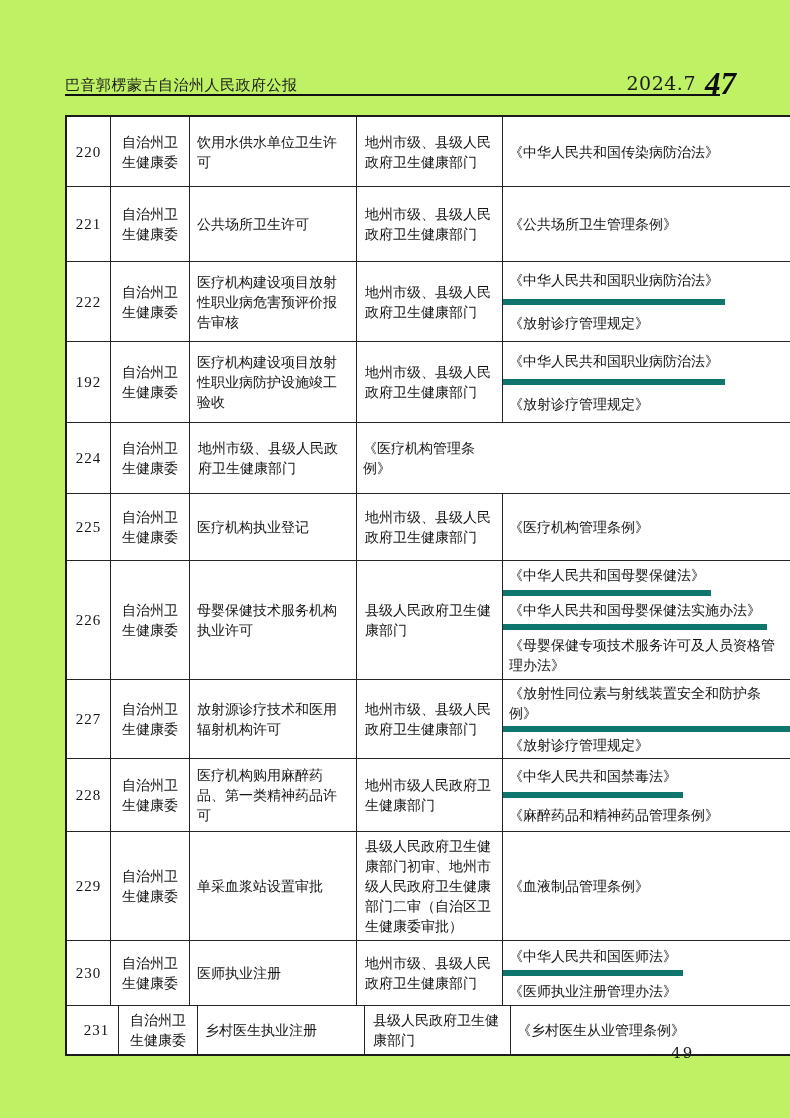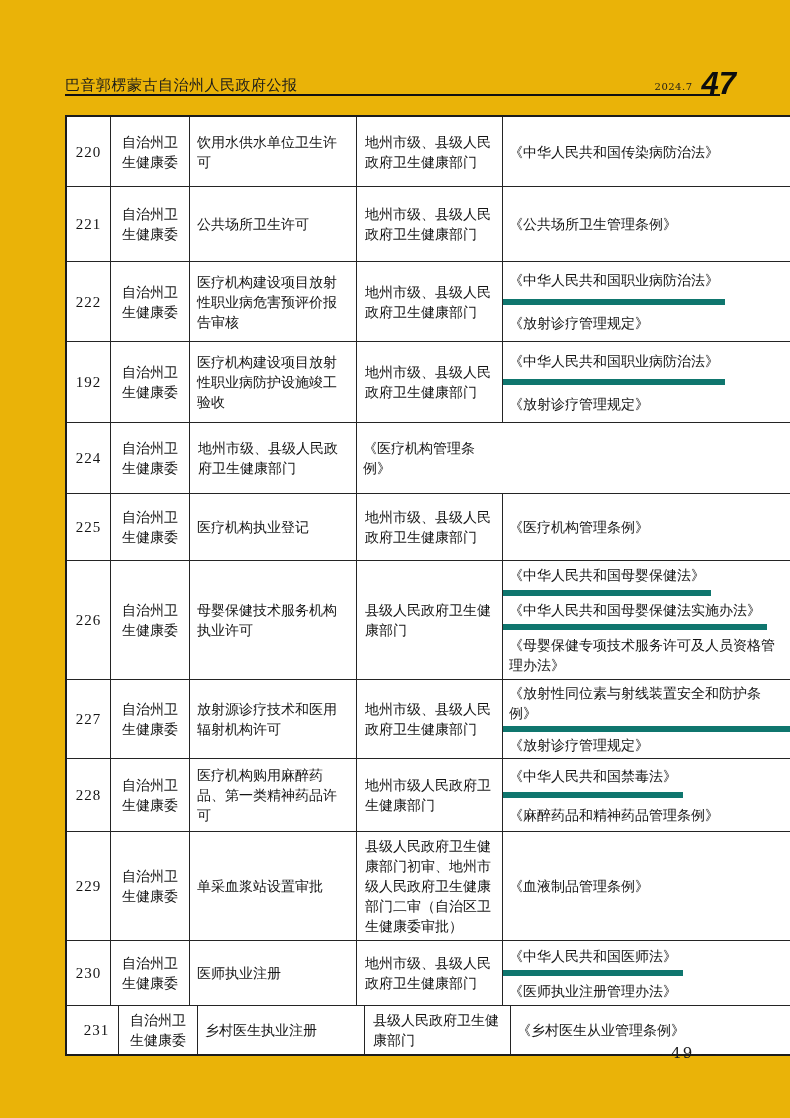--- a/index.html
+++ b/index.html
@@ -7,7 +7,7 @@
   .page {
     position:relative;
     width:790px; height:1118px;
-    background:#eab308;
+    background:#bef264;
     color:#111;
     font-family:"DejaVu Serif","Liberation Serif",serif;
     margin:0 auto;

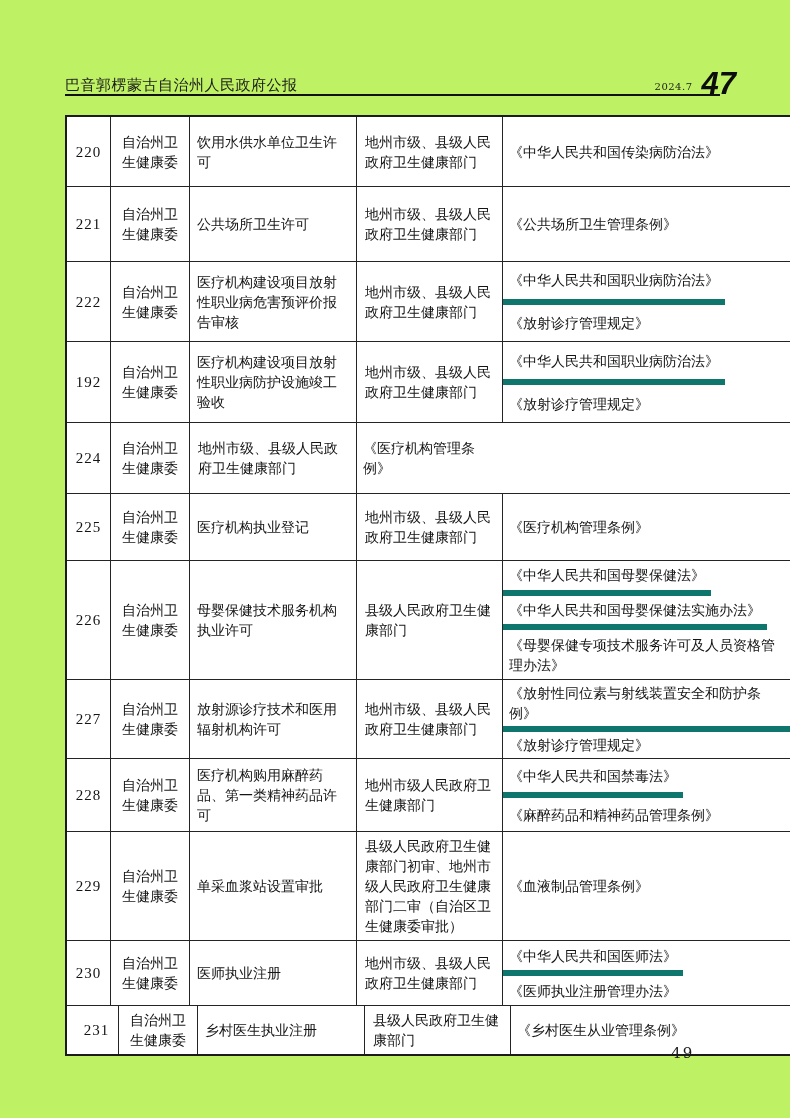--- a/index.html
+++ b/index.html
@@ -24,7 +24,7 @@
   }
   .header-spacer { flex:1; }
   .header-issue-date {
-    font-size:10px; color:#1a1a1a; letter-spacing:0.5px;
+    font-size:19px; color:#1a1a1a; letter-spacing:0.5px;
   }
   .header-issue-no {
     font-family:Liberation Sans, sans-serif;

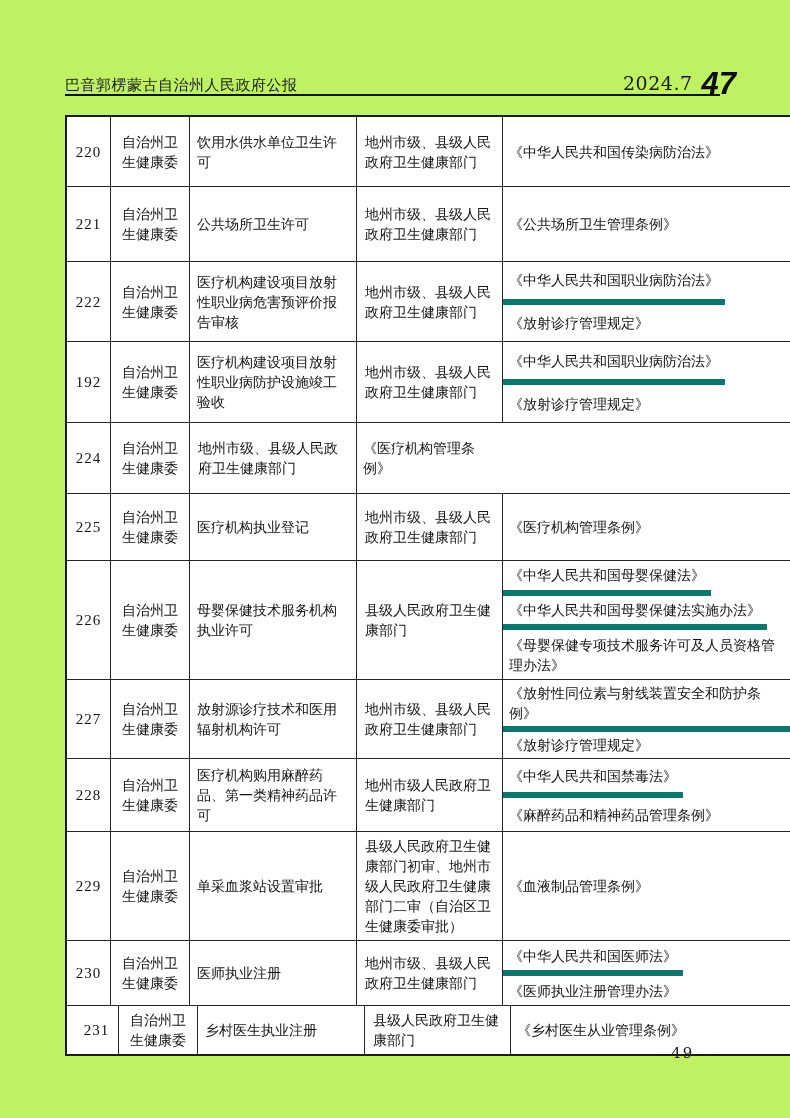--- a/index.html
+++ b/index.html
@@ -27,7 +27,7 @@
     font-size:19px; color:#1a1a1a; letter-spacing:0.5px;
   }
   .header-issue-no {
-    font-family:Liberation Sans, sans-serif;
+    font-family:Liberation Serif, serif;
     font-style:italic; font-weight:700;
     font-size:31px; line-height:1;
     margin-left:9px; margin-right:-16px;

